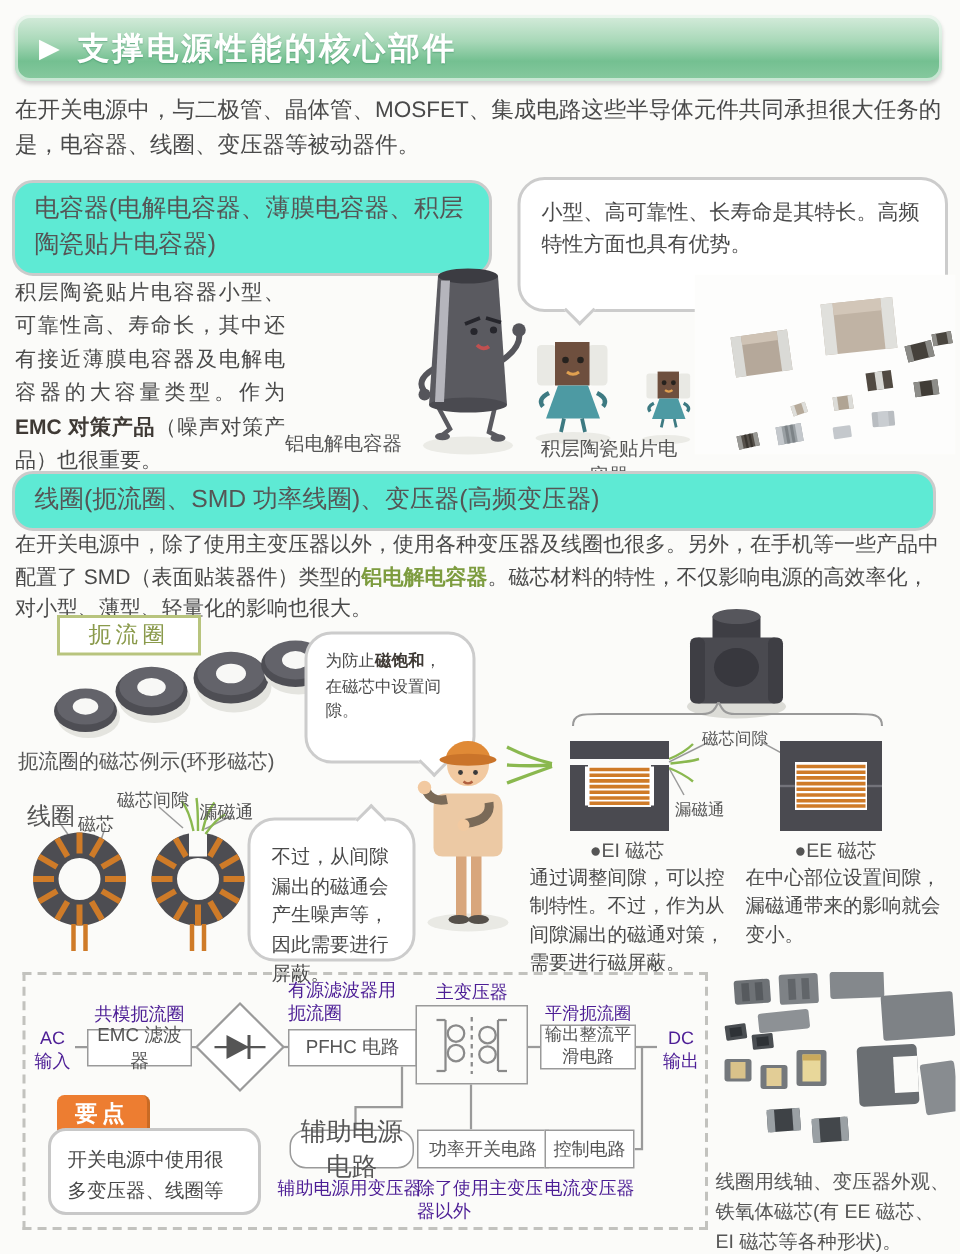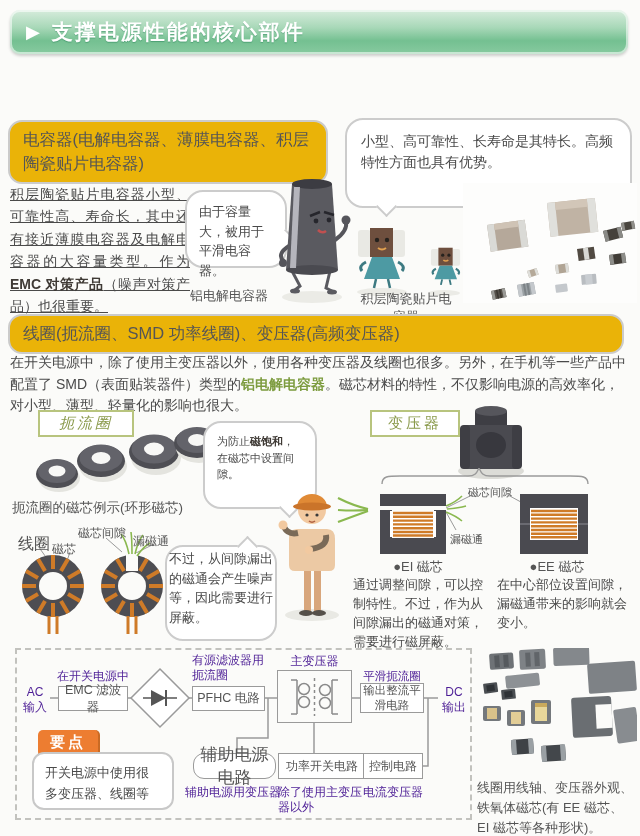--- a/index.html
+++ b/index.html
@@ -54,6 +54,7 @@
     <span class="tri">▶</span>
     <span class="ttl">支撑电源性能的核心部件</span>
   </div>
+  <p class="abs intro">在开关电源中，与二极管、晶体管、MOSFET、集成电路这些半导体元件共同承担很大任务的是，电容器、线圈、变压器等被动器件。</p>
 
   <div class="abs pill" style="left:8px;top:120px;width:320px;">电容器(电解电容器、薄膜电容器、积层陶瓷贴片电容器)</div>
 

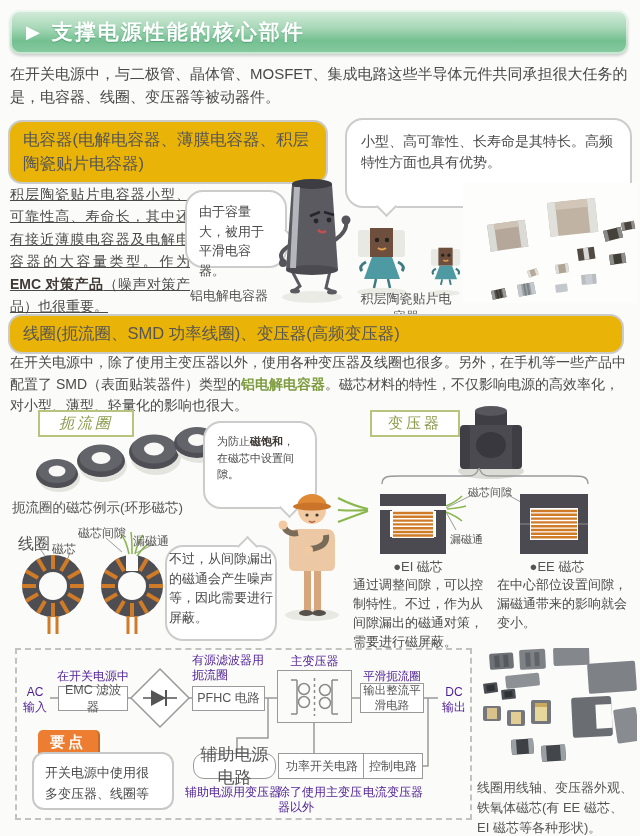--- a/index.html
+++ b/index.html
@@ -16,7 +16,7 @@
     text-shadow:0 1px 1px rgba(0,100,60,.35);}
   .intro{left:10px;top:62px;width:622px;font-size:15px;line-height:1.55;color:#4a4a4a;margin:0;}
   
-  .pill{background:#eab308;border:2px solid #cbcbcb;border-radius:14px;color:#555;
+  .pill{background:#5eead4;border:2px solid #cbcbcb;border-radius:14px;color:#555;
         font-size:16.5px;line-height:1.45;padding:6px 13px;box-sizing:border-box;}
   
   .bubble{background:#fff;border:2px solid #ccc;border-radius:18px;color:#4a4a4a;

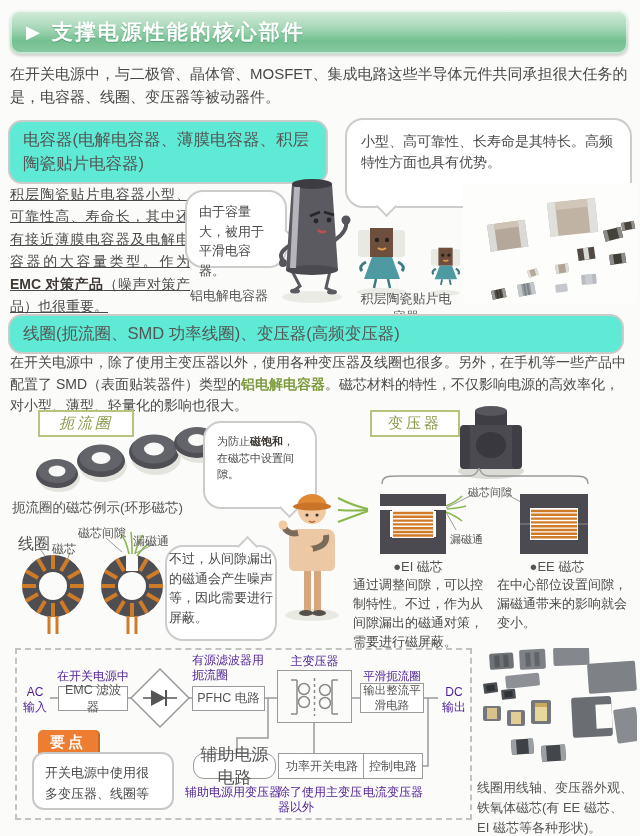--- a/index.html
+++ b/index.html
@@ -58,7 +58,7 @@
 
   <div class="abs pill" style="left:8px;top:120px;width:320px;">电容器(电解电容器、薄膜电容器、积层陶瓷贴片电容器)</div>
 
-  <div class="abs" style="left:10px;top:183px;width:180px;font-size:14px;line-height:1.6;text-align:justify;text-decoration:underline;"><span>积层陶瓷贴片电容器小型、可靠性高、寿命长，其中还有接近薄膜电容器及电解电容器的大容量类型。作为 </span><span class="em-dark">EMC 对策产品</span><span>（噪声对策产品）也很重要。</span></div>
+  <div class="abs" style="left:10px;top:183px;width:180px;font-size:14px;line-height:1.6;text-align:justify;"><span>积层陶瓷贴片电容器小型、可靠性高、寿命长，其中还有接近薄膜电容器及电解电容器的大容量类型。作为 </span><span class="em-dark">EMC 对策产品</span><span>（噪声对策产品）也很重要。</span></div>
 
   <div class="abs bubble" style="left:185px;top:190px;width:102px;height:78px;font-size:13px;">
     <span>由于容量大，被用于平滑电容器。</span>

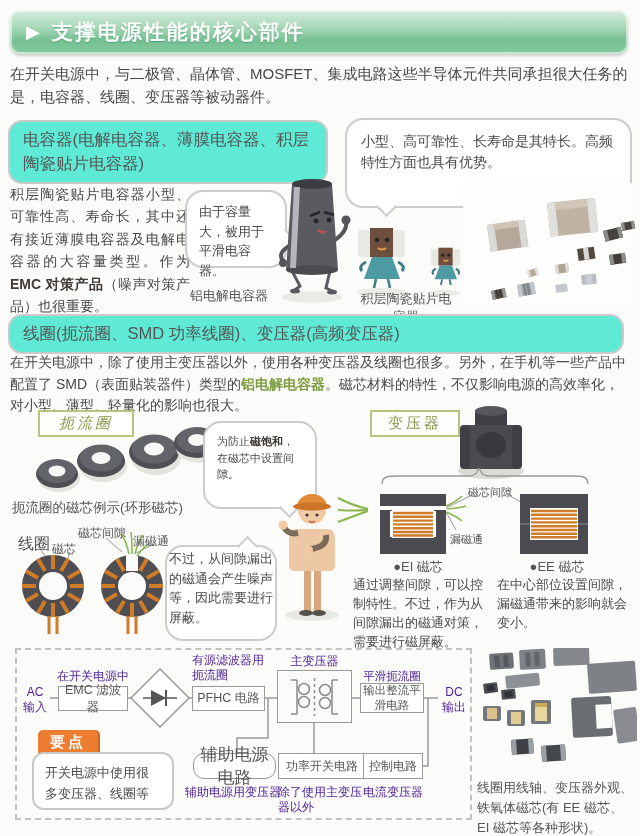--- a/index.html
+++ b/index.html
@@ -60,10 +60,6 @@
 
   <div class="abs" style="left:10px;top:183px;width:180px;font-size:14px;line-height:1.6;text-align:justify;"><span>积层陶瓷贴片电容器小型、可靠性高、寿命长，其中还有接近薄膜电容器及电解电容器的大容量类型。作为 </span><span class="em-dark">EMC 对策产品</span><span>（噪声对策产品）也很重要。</span></div>
 
-  <div class="abs bubble" style="left:185px;top:190px;width:102px;height:78px;font-size:13px;">
-    <span>由于容量大，被用于平滑电容器。</span>
-    <span class="tail right" style="right:-8px;top:40px;"></span>
-  </div>
 
   <svg class="abs" style="left:268px;top:168px;" width="88" height="138" viewBox="0 0 88 138">
     <ellipse cx="44" cy="129" rx="30" ry="6" fill="#ebebe6"></ellipse>

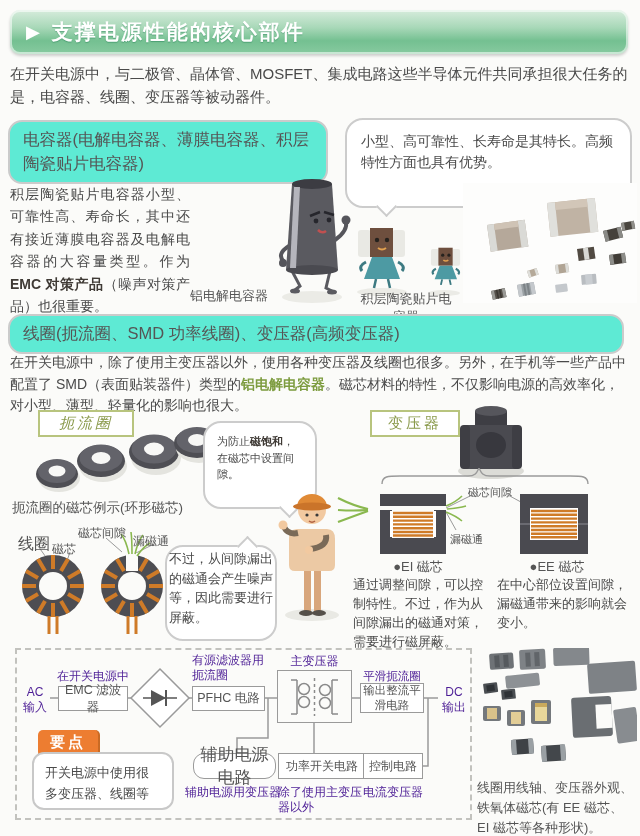--- a/index.html
+++ b/index.html
@@ -183,7 +183,7 @@
 
   <div class="abs" style="left:10px;top:352px;width:622px;font-size:14px;line-height:1.55;"><span>在开关电源中，除了使用主变压器以外，使用各种变压器及线圈也很多。另外，在手机等一些产品中配置了 SMD（表面贴装器件）类型的</span><span class="em-green">铝电解电容器</span><span>。磁芯材料的特性，不仅影响电源的高效率化，对小型、薄型、轻量化的影响也很大。</span></div>
 
-  <div class="abs tag" style="left:38px;top:410px;width:96px;height:27px;font-style:italic;">扼流圈</div>
+  <div class="abs tag" style="left:38px;top:410px;width:96px;height:27px;">扼流圈</div>
 
   <svg class="abs" style="left:25px;top:416px;" width="200" height="82" viewBox="0 0 200 82">
     <g>

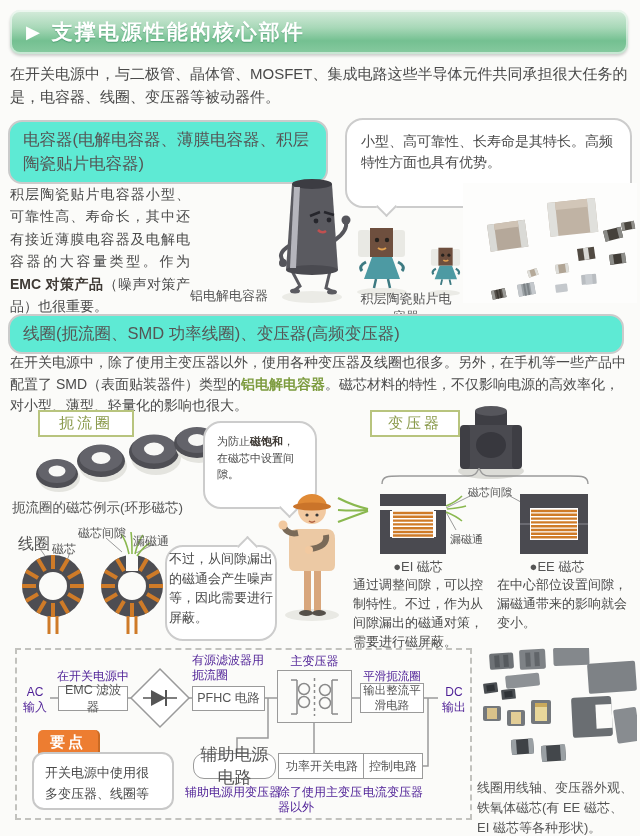--- a/index.html
+++ b/index.html
@@ -309,7 +309,6 @@
     </g>
   </svg>
 
-  <div class="abs tag" style="left:370px;top:410px;width:90px;height:27px;">变压器</div>
 
   <svg class="abs" style="left:450px;top:405px;" width="82" height="76" viewBox="0 0 82 76">
     <ellipse cx="41" cy="66" rx="33" ry="8" fill="#dcdcd7"></ellipse>

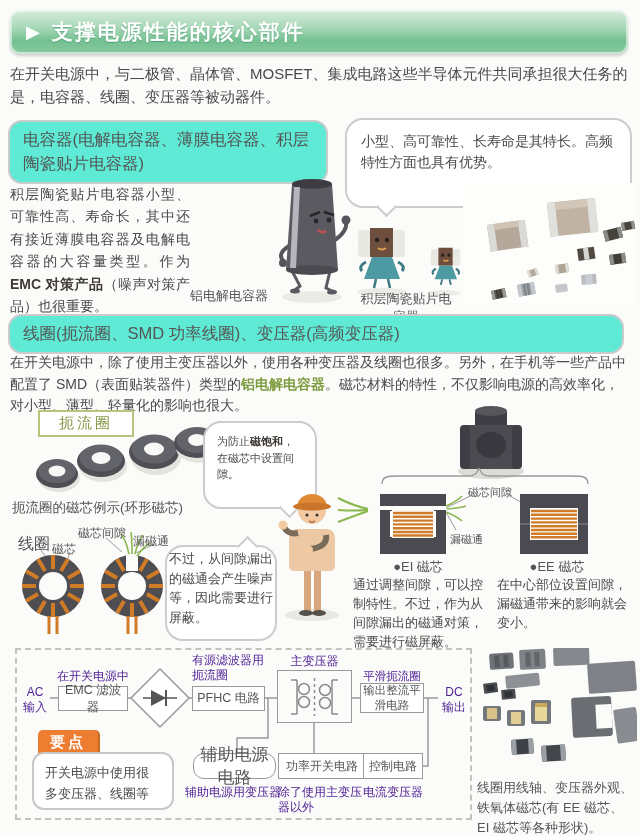--- a/index.html
+++ b/index.html
@@ -296,7 +296,7 @@
     <path d="M33,56 q3,2.5 6,0" stroke="#b06040" stroke-width="1.6" fill="none"></path>
   </svg>
 
-  <div class="abs bubble" style="left:165px;top:545px;width:112px;height:96px;font-size:13px;padding:2px;">
+  <div class="abs bubble" style="left:165px;top:545px;width:112px;height:96px;font-size:13px;padding:14px;">
     <span>不过，从间隙漏出的磁通会产生噪声等，因此需要进行屏蔽。</span>
     <span class="tail up" style="right:20px;top:-8px;"></span>
   </div>

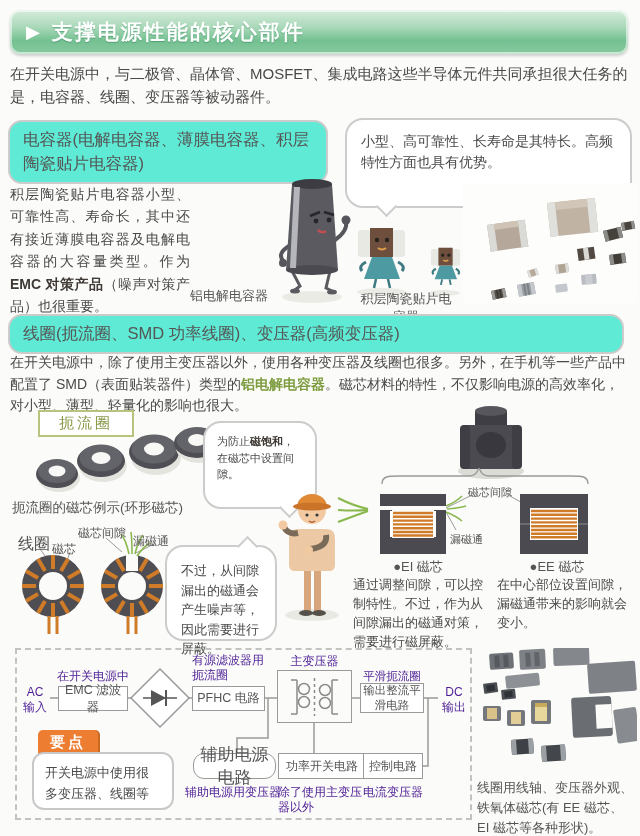--- a/index.html
+++ b/index.html
@@ -410,7 +410,7 @@
 
     <div class="clabel" style="left:3px;top:35px;width:30px;text-align:center;"><span>AC</span><br><span>输入</span></div>
     <div class="cbox" style="left:41px;top:36px;width:70px;height:25px;">EMC 滤波器</div>
-    <div class="clabel" style="left:36px;top:19px;width:80px;text-align:center;">在开关电源中</div>
+    <div class="clabel" style="left:36px;top:19px;width:80px;text-align:center;">共模扼流圈</div>
     <div class="cbox" style="left:175px;top:36px;width:73px;height:25px;">PFHC 电路</div>
     <div class="clabel" style="left:175px;top:3px;width:78px;">有源滤波器用扼流圈</div>
     <div class="cbox" style="left:260px;top:20px;width:75px;height:53px;background:transparent;"></div>

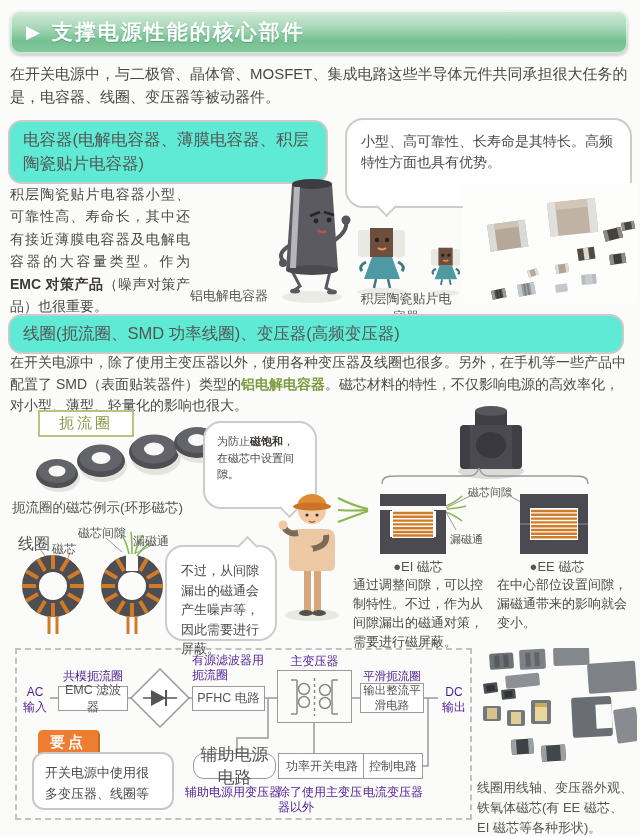--- a/index.html
+++ b/index.html
@@ -411,7 +411,7 @@
     <div class="clabel" style="left:3px;top:35px;width:30px;text-align:center;"><span>AC</span><br><span>输入</span></div>
     <div class="cbox" style="left:41px;top:36px;width:70px;height:25px;">EMC 滤波器</div>
     <div class="clabel" style="left:36px;top:19px;width:80px;text-align:center;">共模扼流圈</div>
-    <div class="cbox" style="left:175px;top:36px;width:73px;height:25px;">PFHC 电路</div>
+    <div class="cbox" style="left:175px;top:36px;width:86px;height:25px;">PFHC 电路</div>
     <div class="clabel" style="left:175px;top:3px;width:78px;">有源滤波器用扼流圈</div>
     <div class="cbox" style="left:260px;top:20px;width:75px;height:53px;background:transparent;"></div>
     <div class="clabel" style="left:260px;top:4px;width:75px;text-align:center;">主变压器</div>

